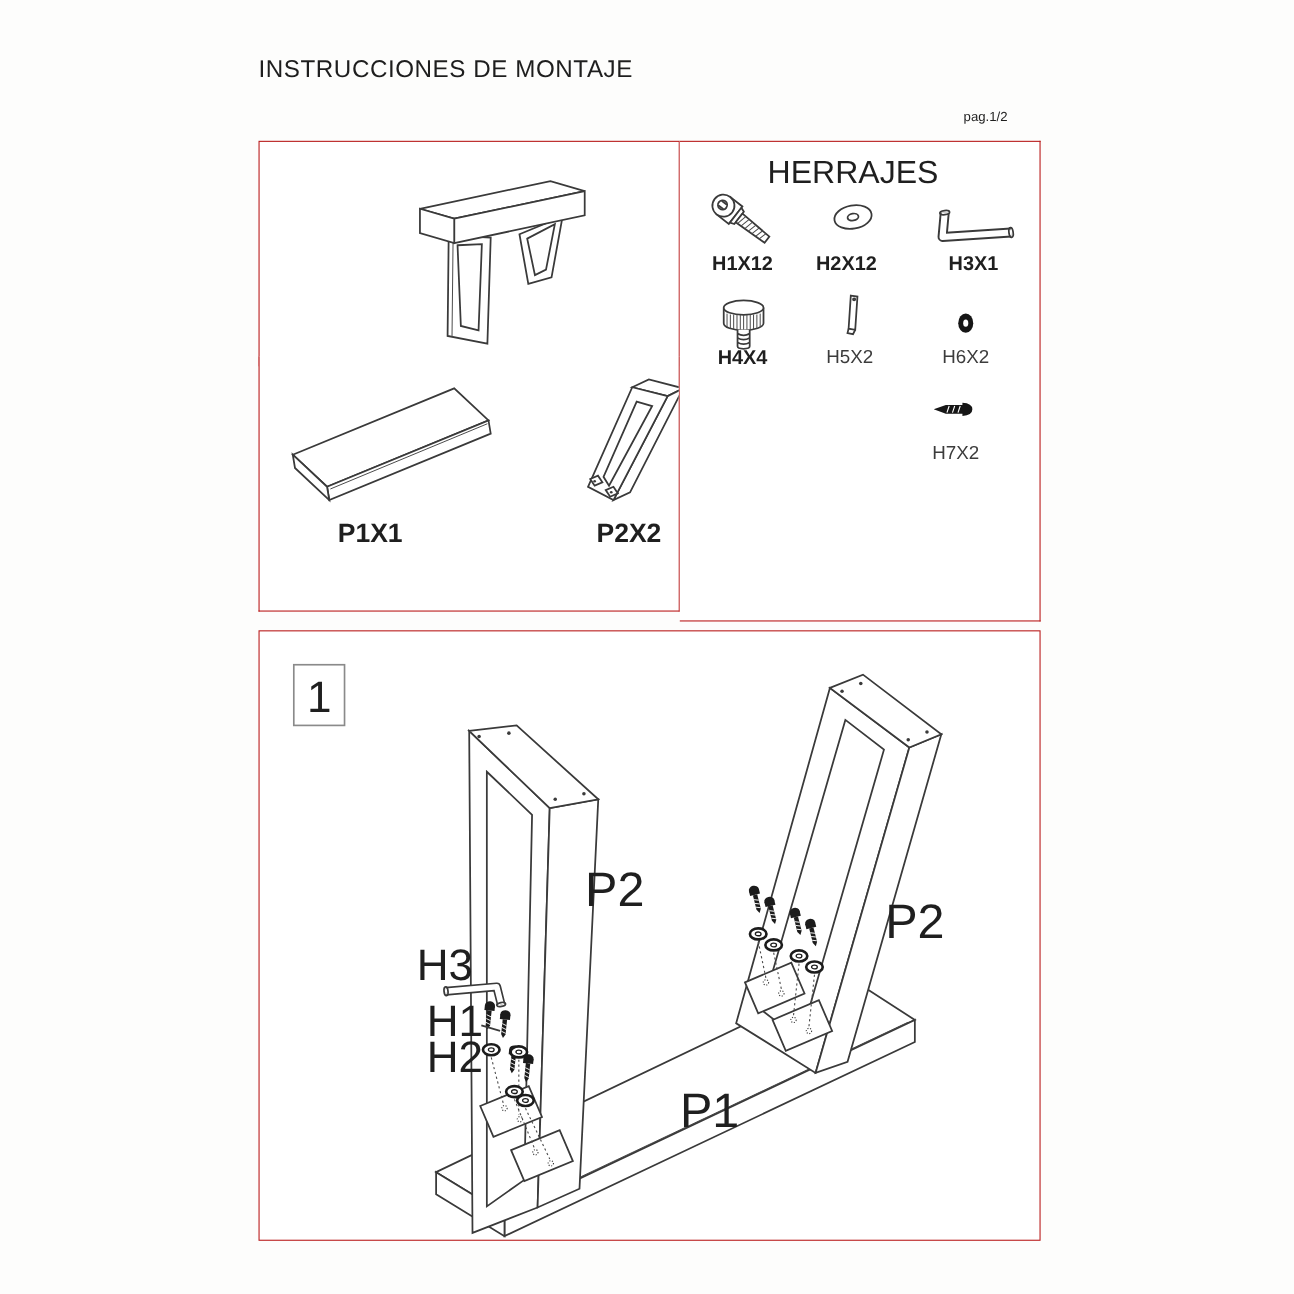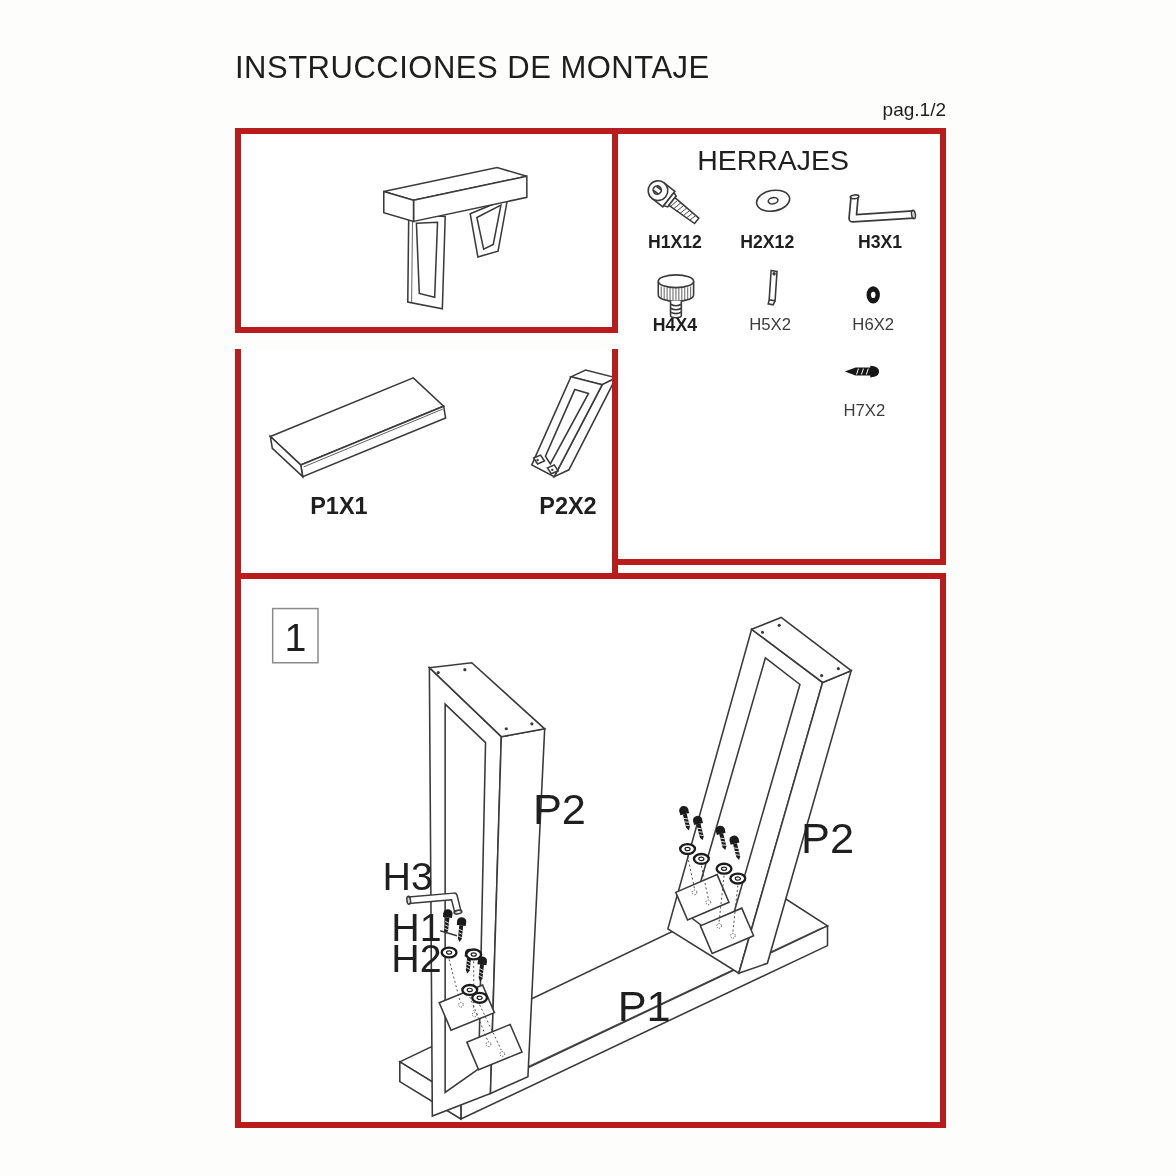--- a/index.html
+++ b/index.html
@@ -5,7 +5,7 @@
   html,body{margin:0;padding:0;background:#ffffff;}
   .page{position:relative;width:1176px;height:1176px;background:#fdfdfc;
         font-family:"Liberation Sans",sans-serif;color:#1e1e1e;overflow:hidden;}
-  .hdr-title{position:absolute;left:235px;top:50px;font-size:31px;letter-spacing:.5px;white-space:nowrap;}
+  .hdr-title{position:absolute;left:235px;top:50px;font-size:22px;letter-spacing:.5px;white-space:nowrap;}
   .hdr-code{position:absolute;left:235px;top:84px;font-size:31px;white-space:nowrap;}
   .hdr-page{position:absolute;left:846px;top:99px;width:100px;text-align:right;font-size:19px;}
   .box{position:absolute;background:#fff;border:6px solid #b91c1c;box-sizing:border-box;}

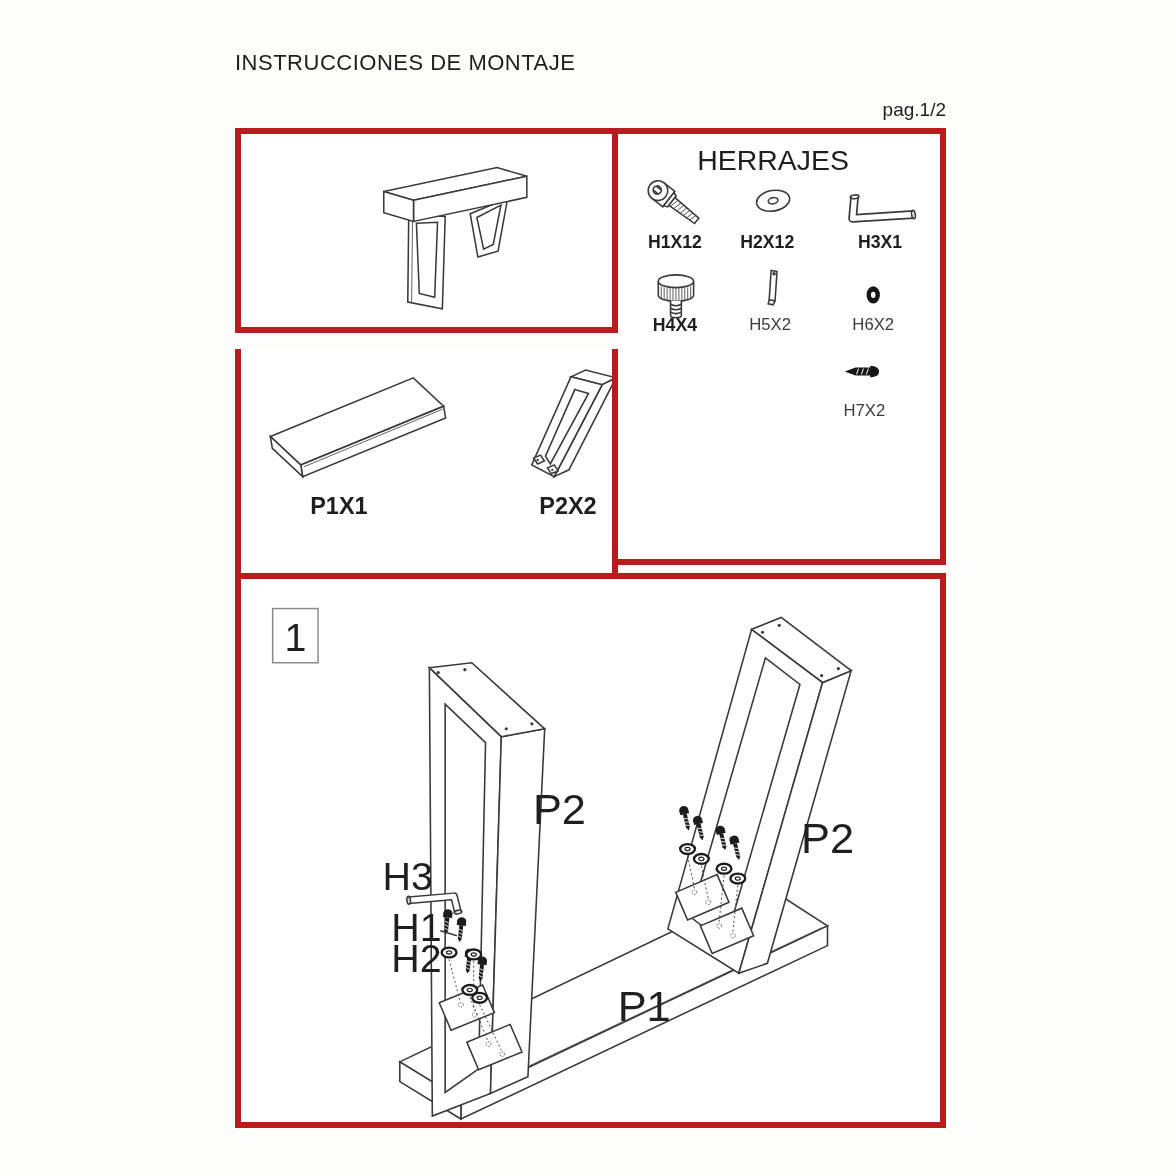--- a/index.html
+++ b/index.html
@@ -7,7 +7,7 @@
         font-family:"Liberation Sans",sans-serif;color:#1e1e1e;overflow:hidden;}
   .hdr-title{position:absolute;left:235px;top:50px;font-size:22px;letter-spacing:.5px;white-space:nowrap;}
   .hdr-code{position:absolute;left:235px;top:84px;font-size:31px;white-space:nowrap;}
-  .hdr-page{position:absolute;left:846px;top:99px;width:100px;text-align:right;font-size:19px;}
+  .hdr-page{position:absolute;left:846px;top:99px;width:100px;text-align:center;font-size:12px;}
   .box{position:absolute;background:#fff;border:6px solid #b91c1c;box-sizing:border-box;}
   .box-preview{left:235px;top:128px;width:383px;height:205px;}
   .box-parts{left:235px;top:349px;width:383px;height:232px;border-top:none;text-align:right;}

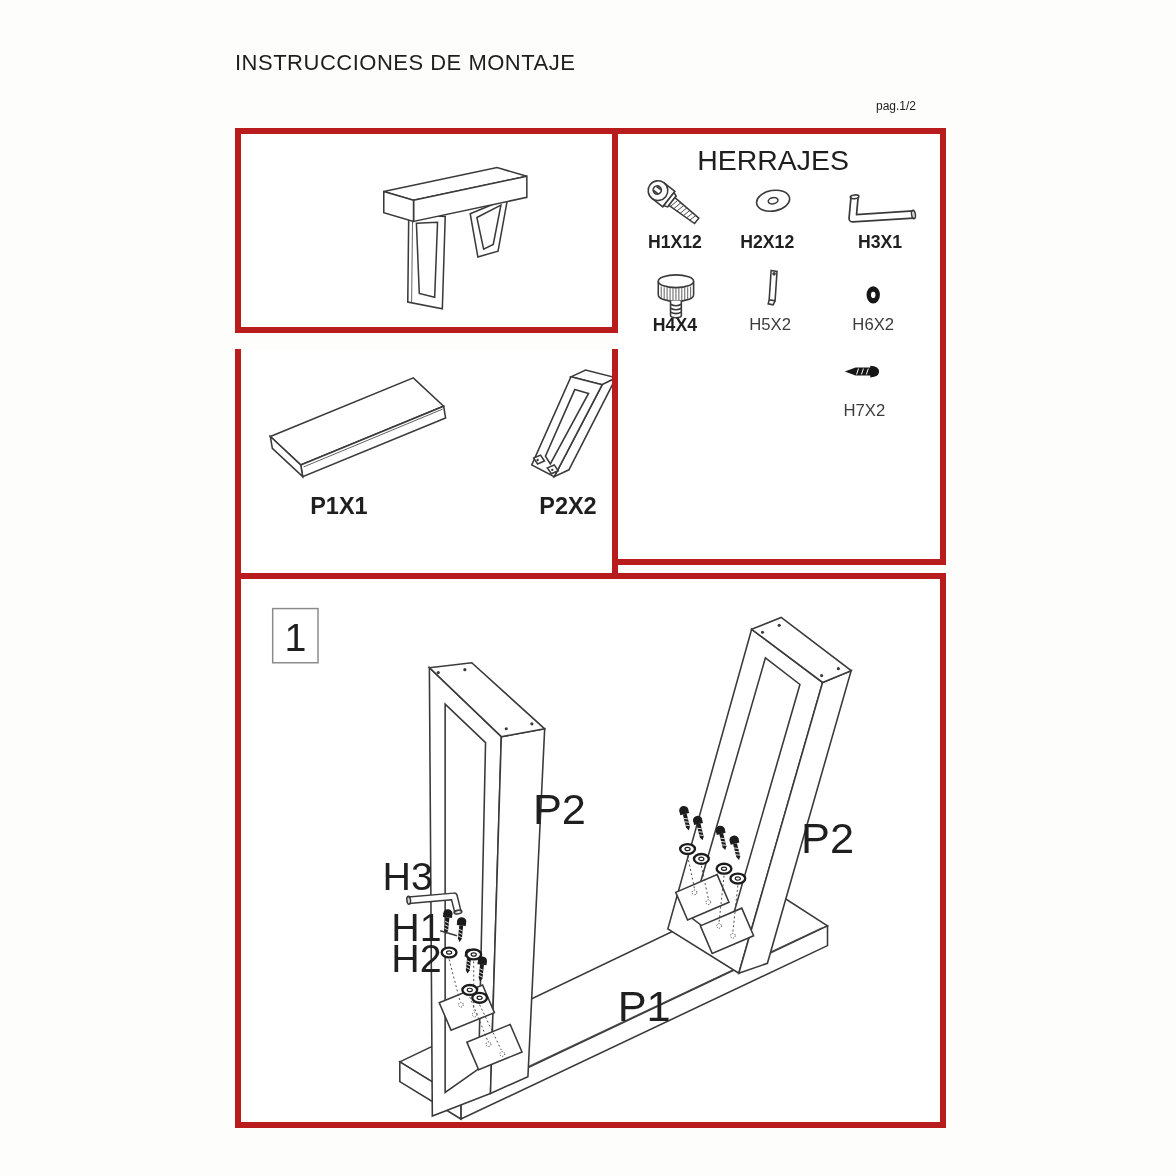--- a/index.html
+++ b/index.html
@@ -8,7 +8,7 @@
   .hdr-title{position:absolute;left:235px;top:50px;font-size:22px;letter-spacing:.5px;white-space:nowrap;}
   .hdr-code{position:absolute;left:235px;top:84px;font-size:31px;white-space:nowrap;}
   .hdr-page{position:absolute;left:846px;top:99px;width:100px;text-align:center;font-size:12px;}
-  .box{position:absolute;background:#fff;border:6px solid #b91c1c;box-sizing:border-box;}
+  .box{position:absolute;background:#fff;border:1px solid #b91c1c;box-sizing:border-box;}
   .box-preview{left:235px;top:128px;width:383px;height:205px;}
   .box-parts{left:235px;top:349px;width:383px;height:232px;border-top:none;text-align:right;}
   .box-hardware{left:618px;top:128px;width:328px;height:437px;border-left:none;}

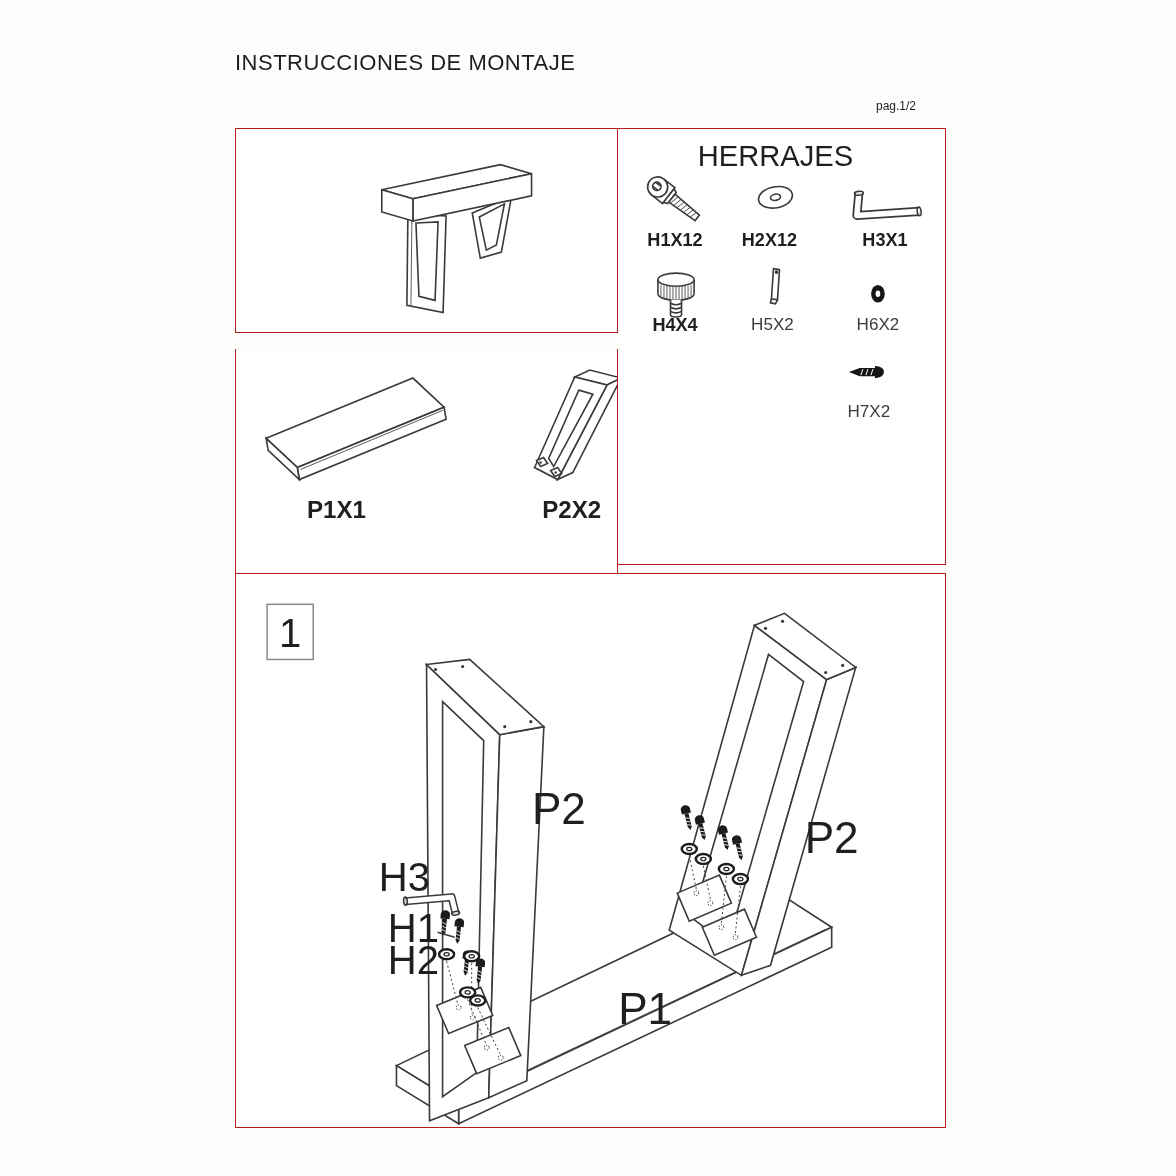--- a/index.html
+++ b/index.html
@@ -10,7 +10,7 @@
   .hdr-page{position:absolute;left:846px;top:99px;width:100px;text-align:center;font-size:12px;}
   .box{position:absolute;background:#fff;border:1px solid #b91c1c;box-sizing:border-box;}
   .box-preview{left:235px;top:128px;width:383px;height:205px;}
-  .box-parts{left:235px;top:349px;width:383px;height:232px;border-top:none;text-align:right;}
+  .box-parts{left:235px;top:324px;width:383px;height:232px;border-top:none;text-align:right;}
   .box-hardware{left:618px;top:128px;width:328px;height:437px;border-left:none;}
   .box-step{left:235px;top:573px;width:711px;height:555px;}
   .box svg{display:block;width:100%;height:100%;}

